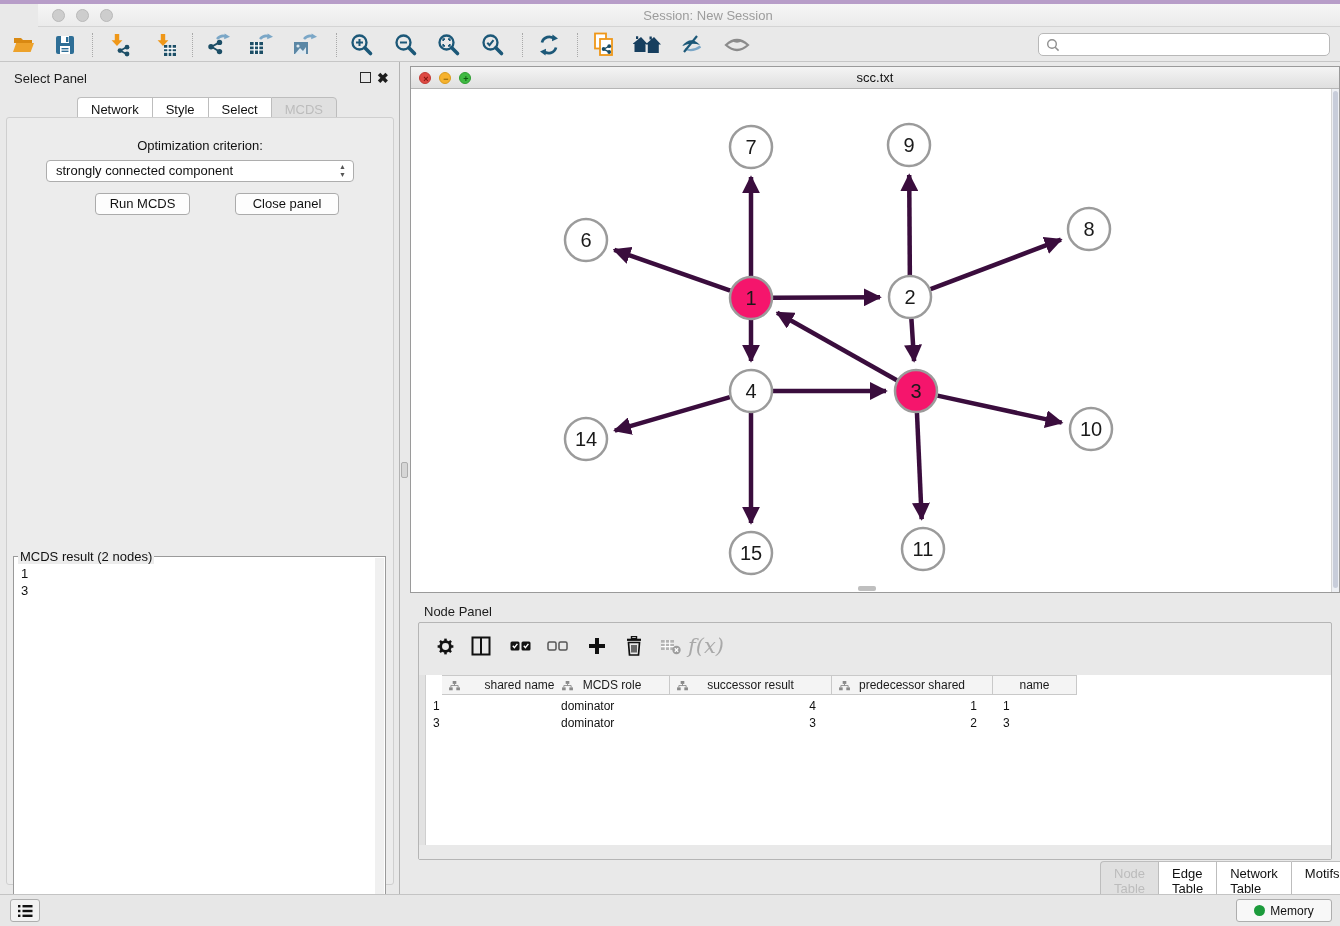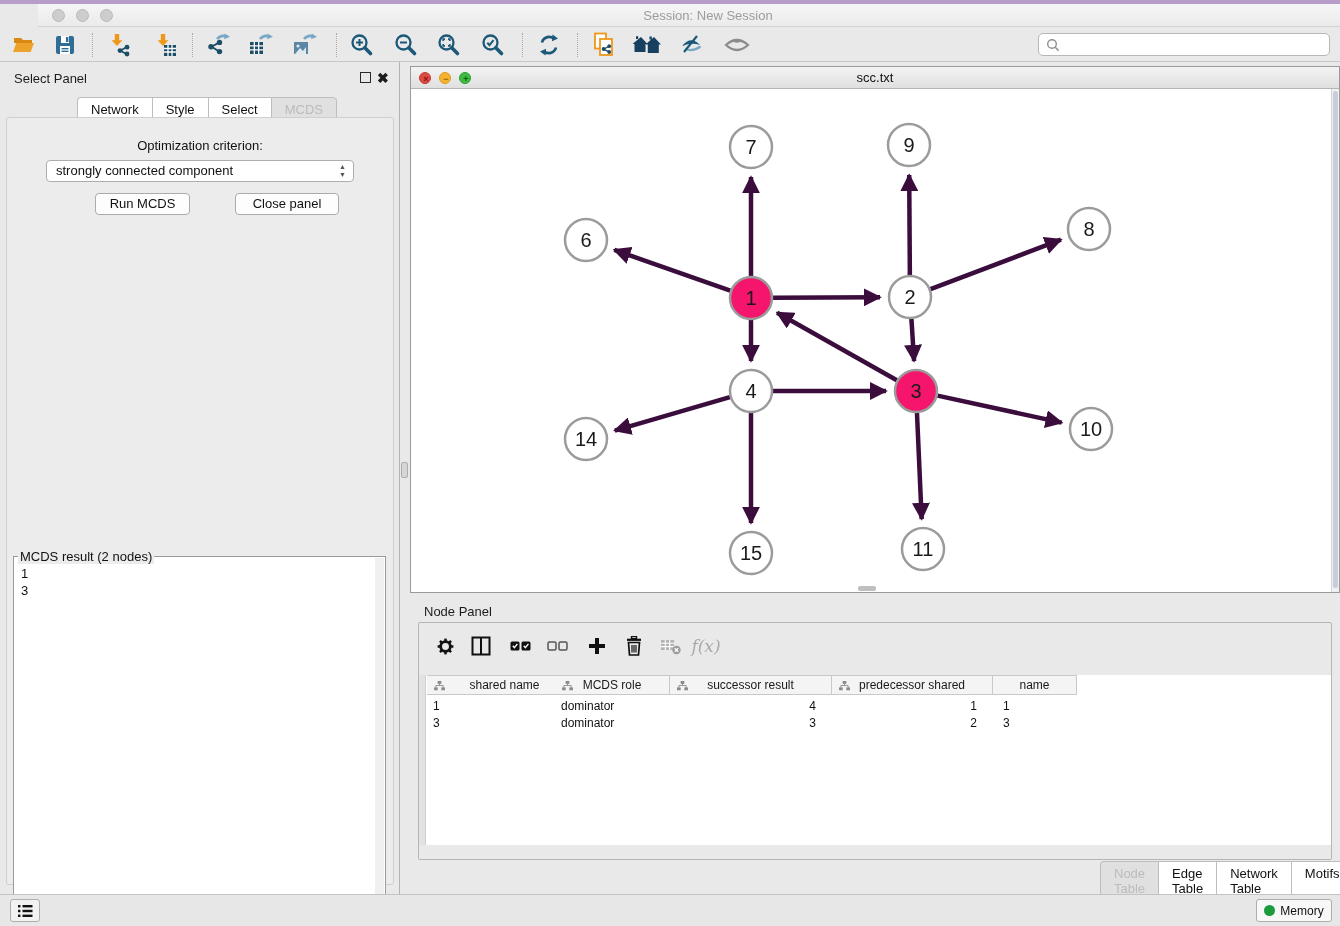--- a/index.html
+++ b/index.html
@@ -92,7 +92,7 @@
   #tp-toolbar { position:absolute; left:0; top:0; width:912px; height:45px; }
   .tpbtn { position:absolute; top:8px; width:30px; height:30px; display:flex;
     align-items:center; justify-content:center; }
-  #fx-label { font-family:"DejaVu Serif", serif; font-style:italic; font-size:17px; color:#a9a9a9; }
+  #fx-label { font-family:"DejaVu Serif", serif; font-style:italic; font-size:21px; color:#a9a9a9; }
   #tp-table { position:absolute; left:0px; top:52px; width:912px; height:170px; background:#fff; }
   #tp-gutter { position:absolute; left:0; top:0; width:7px; height:170px; background:#e2e2e2;
     border-right:1px solid #cfcfcf; }

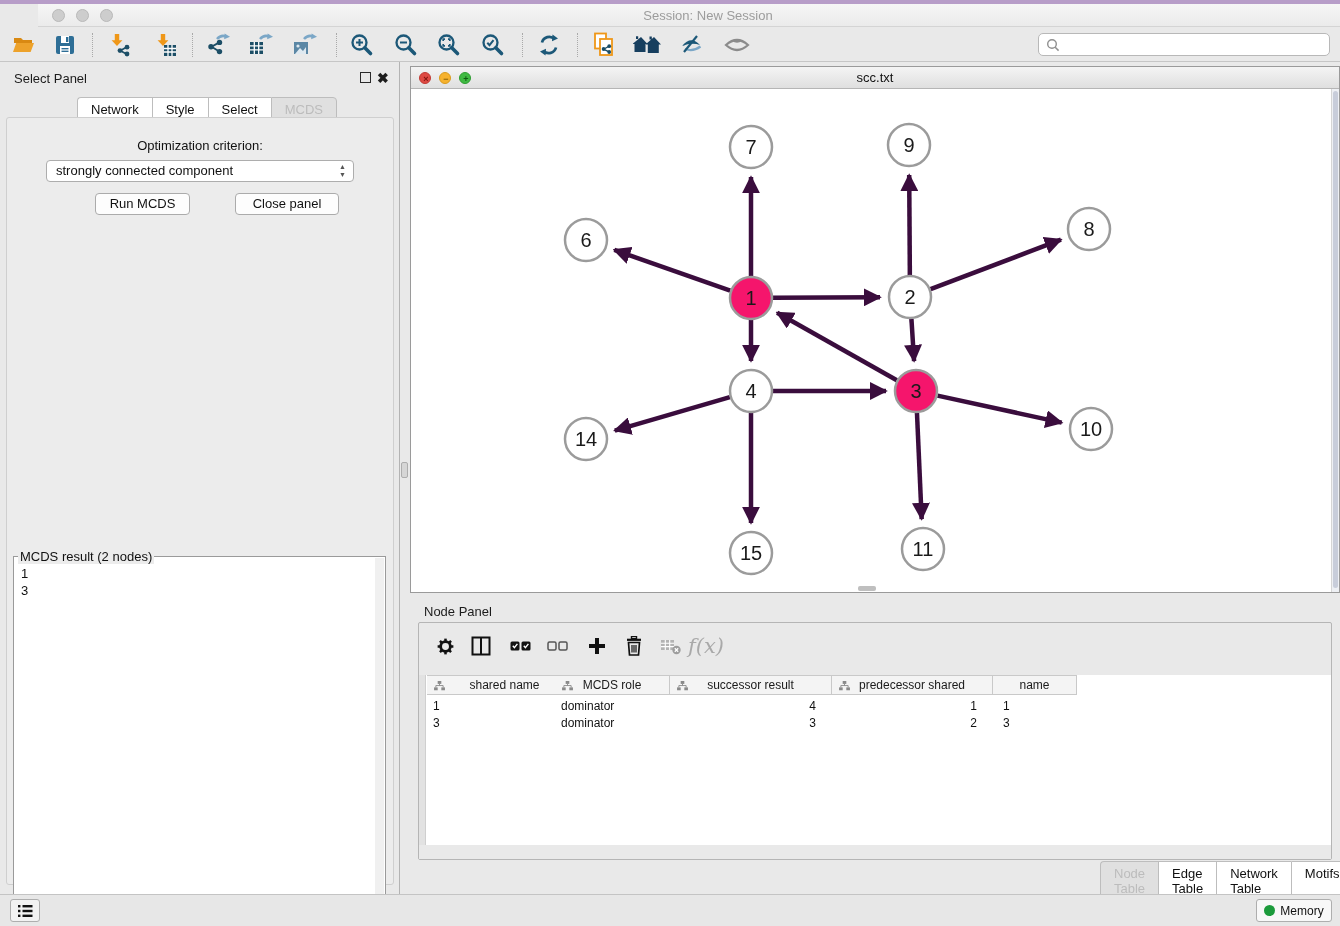--- a/index.html
+++ b/index.html
@@ -437,7 +437,7 @@
       <div id="tp-table">
         <div id="tp-gutter"></div>
         <div id="tp-header">
-            <div class="th" style="left: 8px; width: 156px;">
+            <div class="th" style="left: 23px; width: 156px;">
               <svg width="11" height="10" viewBox="0 0 12 11">
                 <g fill="#8a8a8a">
                   <rect x="4" y="0" width="4" height="3.2"></rect>

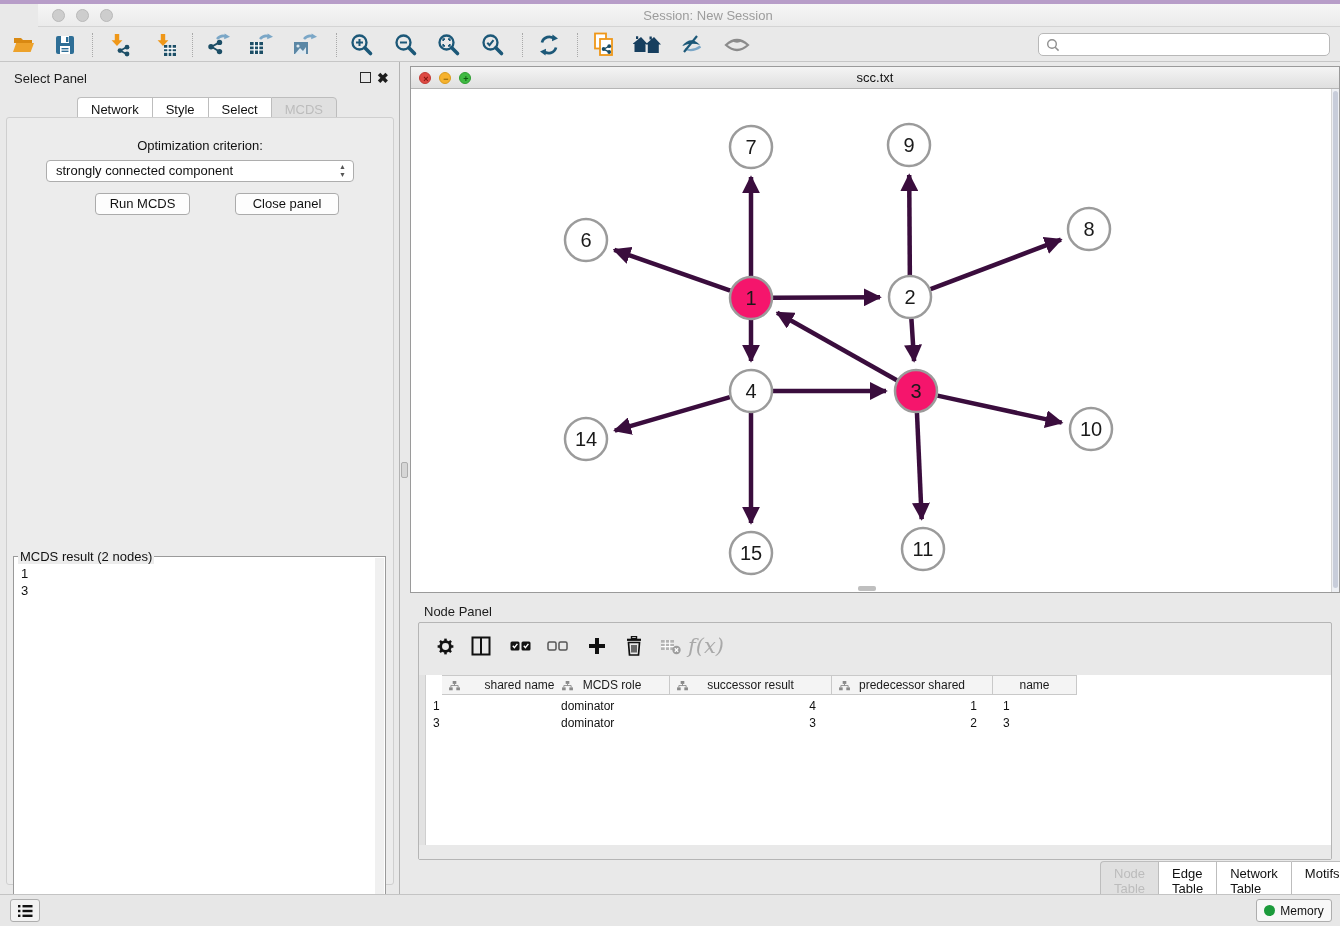--- a/index.html
+++ b/index.html
@@ -110,7 +110,7 @@
   #list-btn { position:absolute; left:10px; top:4px; width:30px; height:23px;
     background:#f2f2f2; border:1px solid #aeaeae; border-radius:3px;
     display:flex; align-items:center; justify-content:center; }
-  #memory-btn { position:absolute; right:8px; top:4px; width:76px; height:23px;
+  #memory-btn { position:absolute; right:8px; top:4px; width:96px; height:23px;
     background:#f8f8f8; border:1px solid #aeaeae; border-radius:3px;
     display:flex; align-items:center; justify-content:center; gap:5px;
     font-size:12px; color:#111; }

